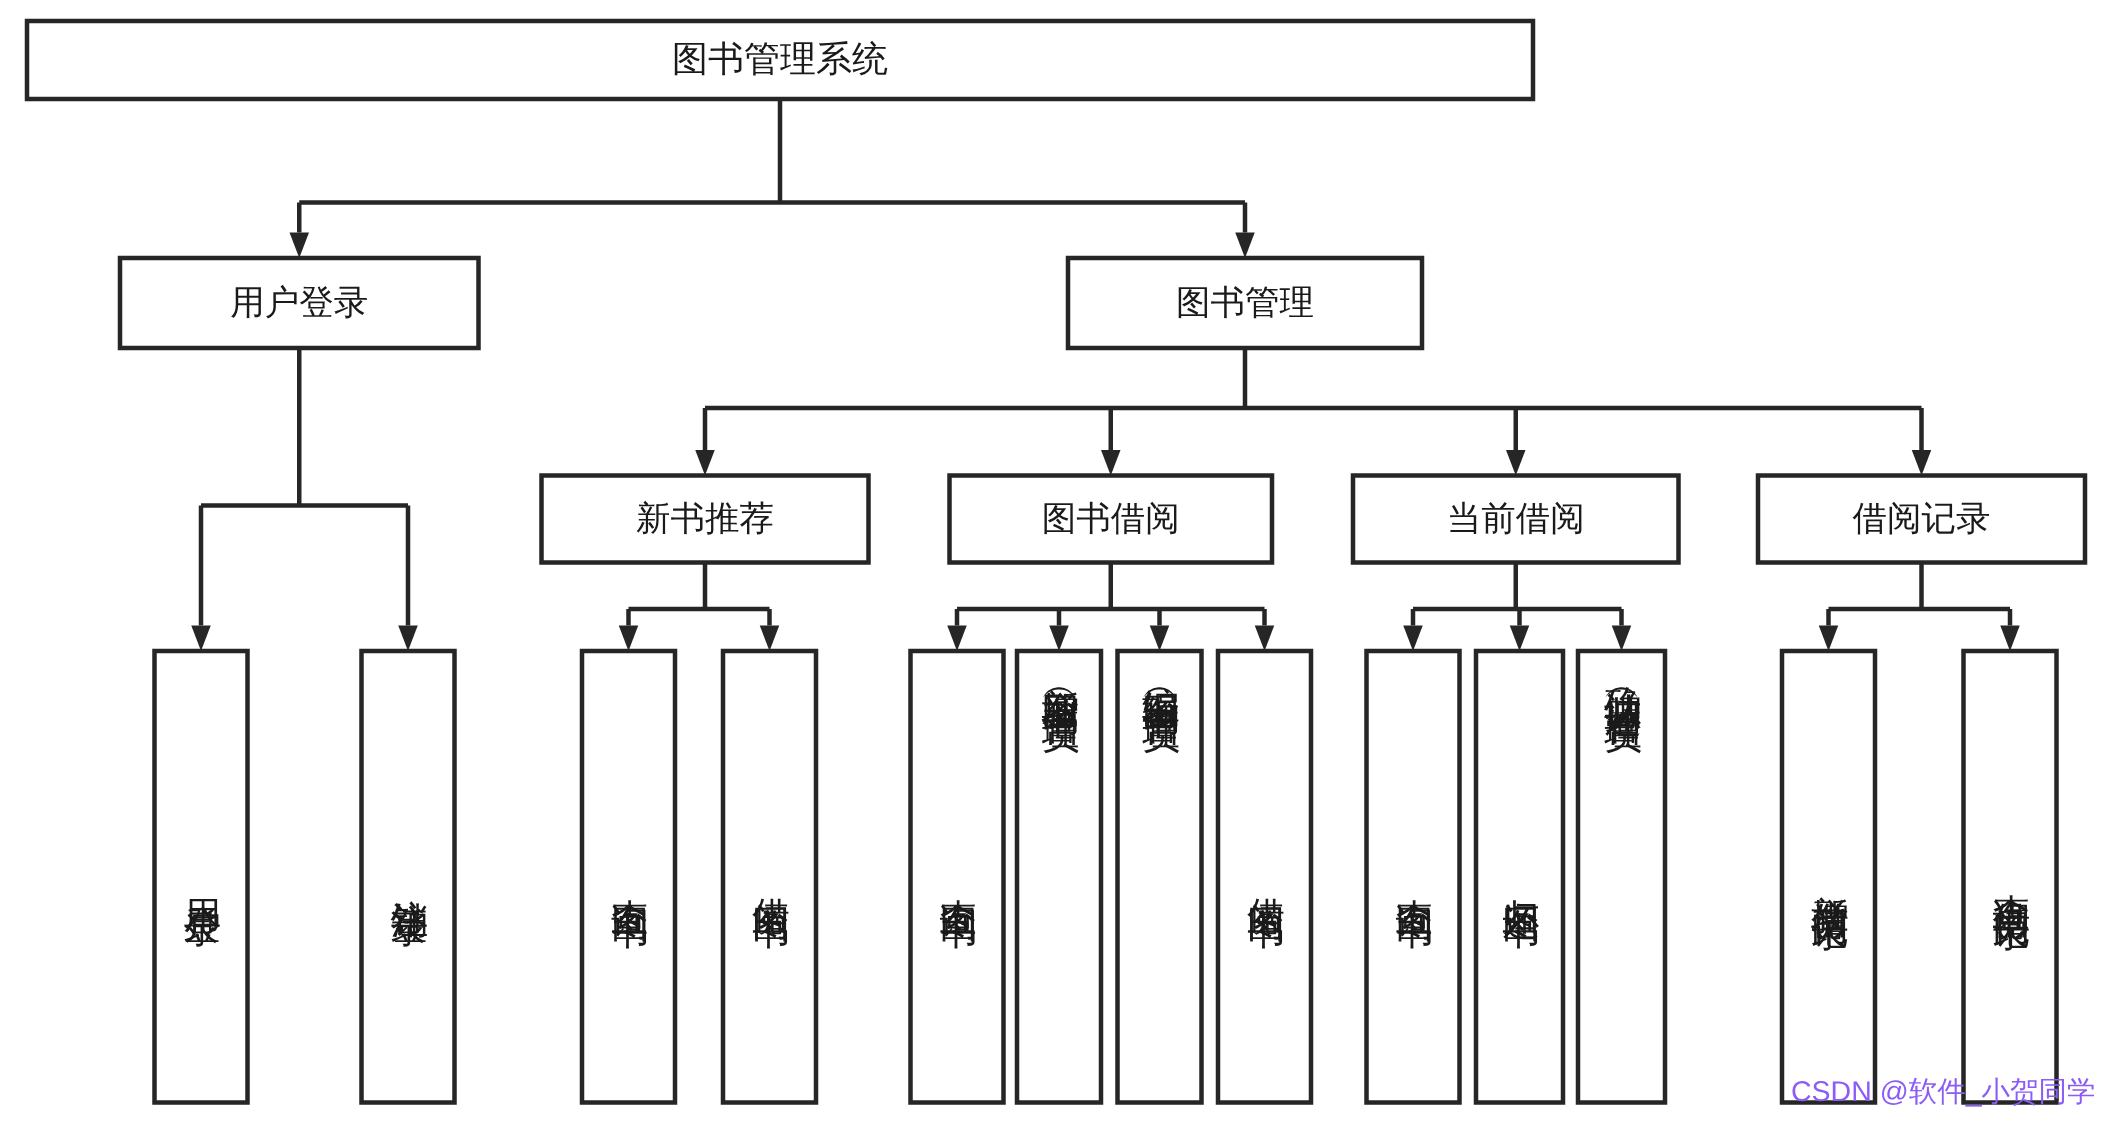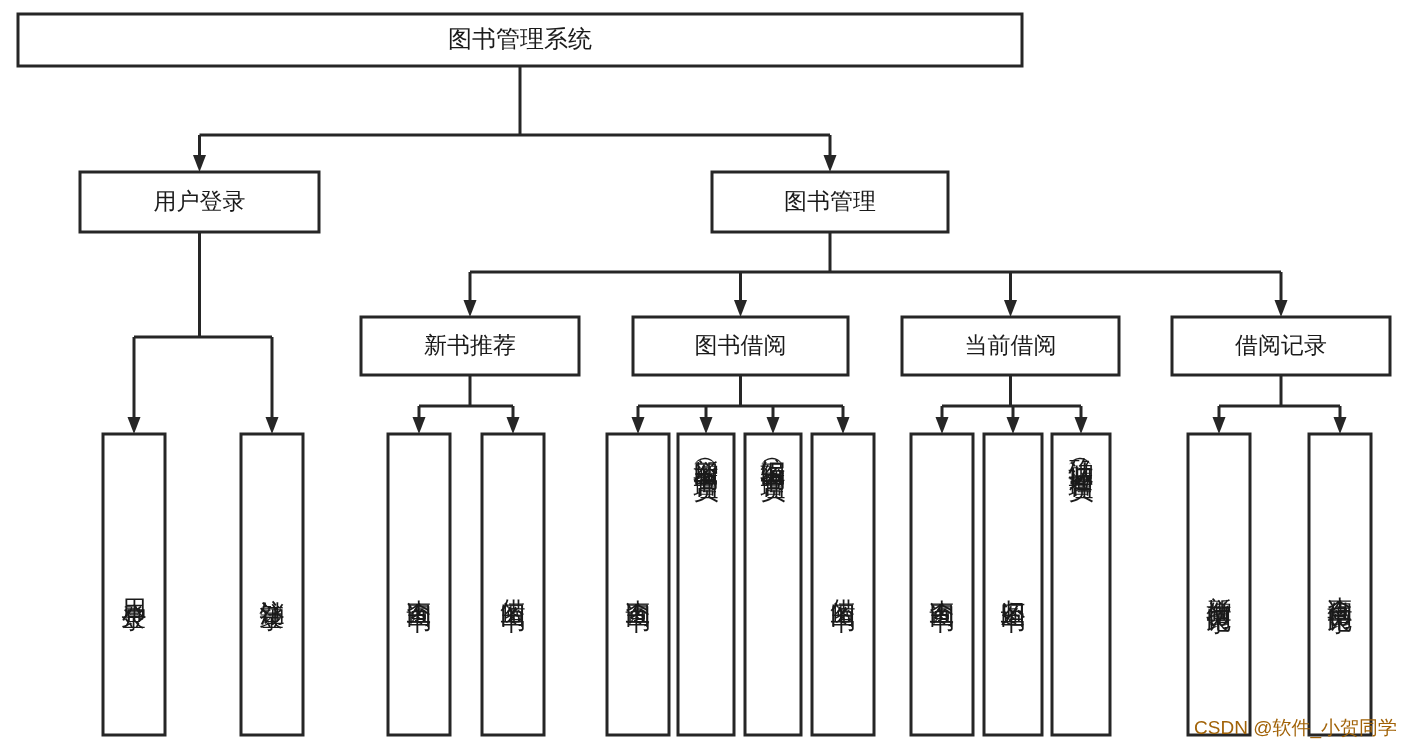--- a/index.html
+++ b/index.html
@@ -68,7 +68,7 @@
     bottom: 6px;
     font-family: "Liberation Sans", "DejaVu Sans", sans-serif;
     font-size: 19px;
-    color: #a16207;
+    color: #8b5cf6;
     white-space: nowrap;
   }
 </style>

